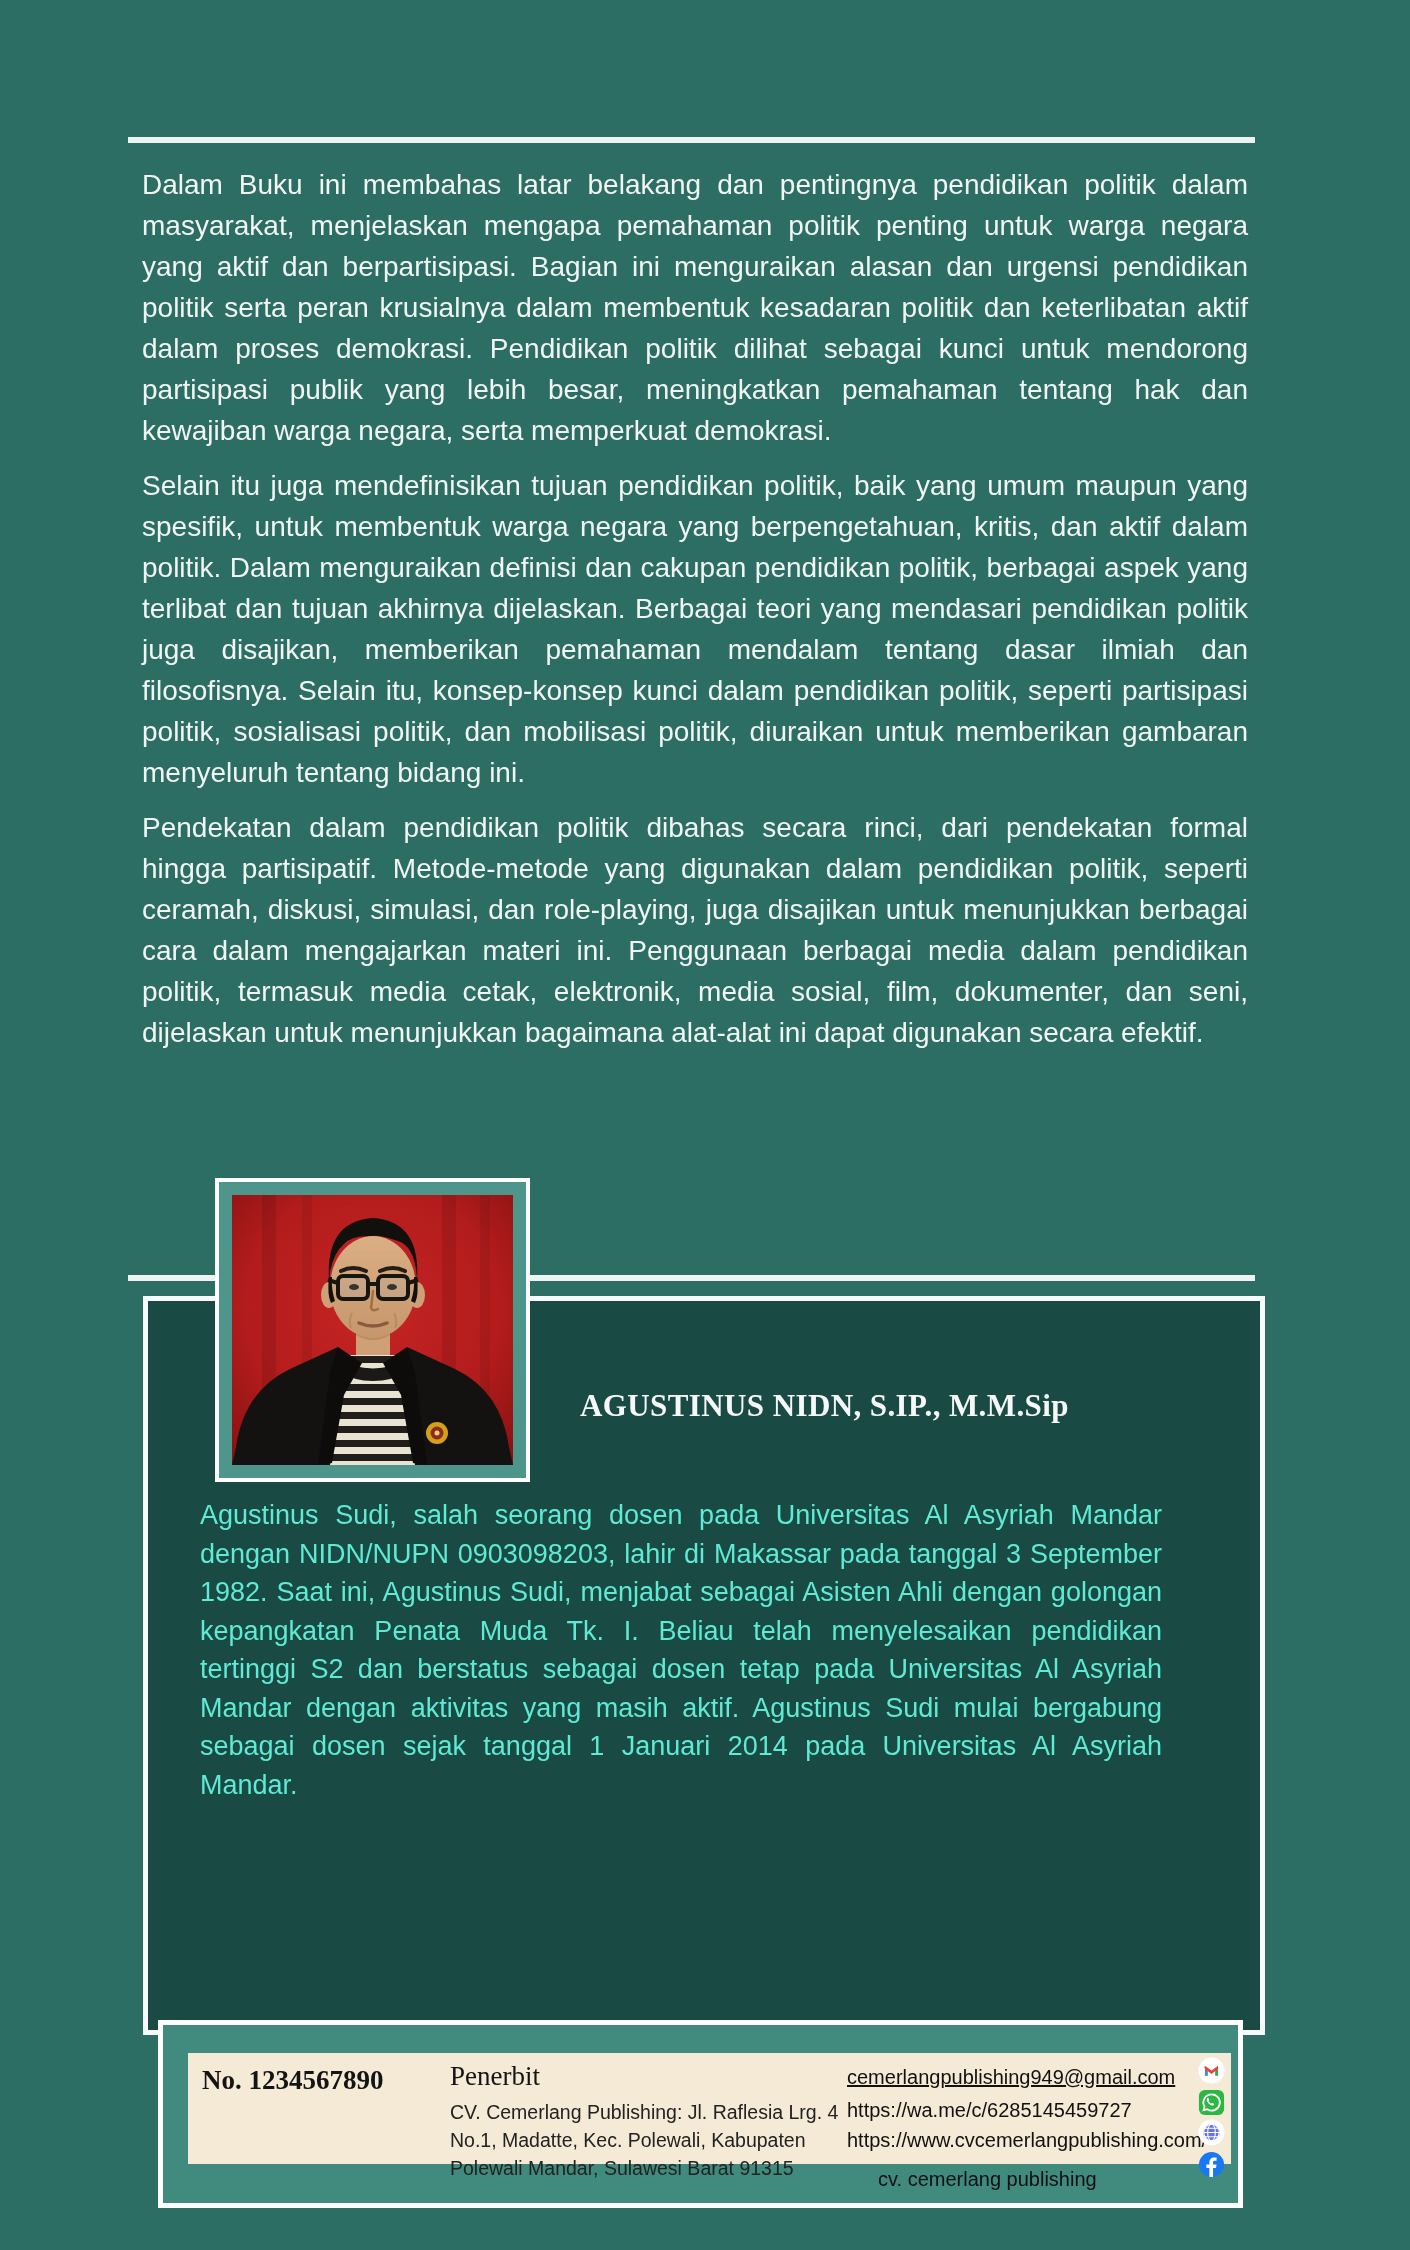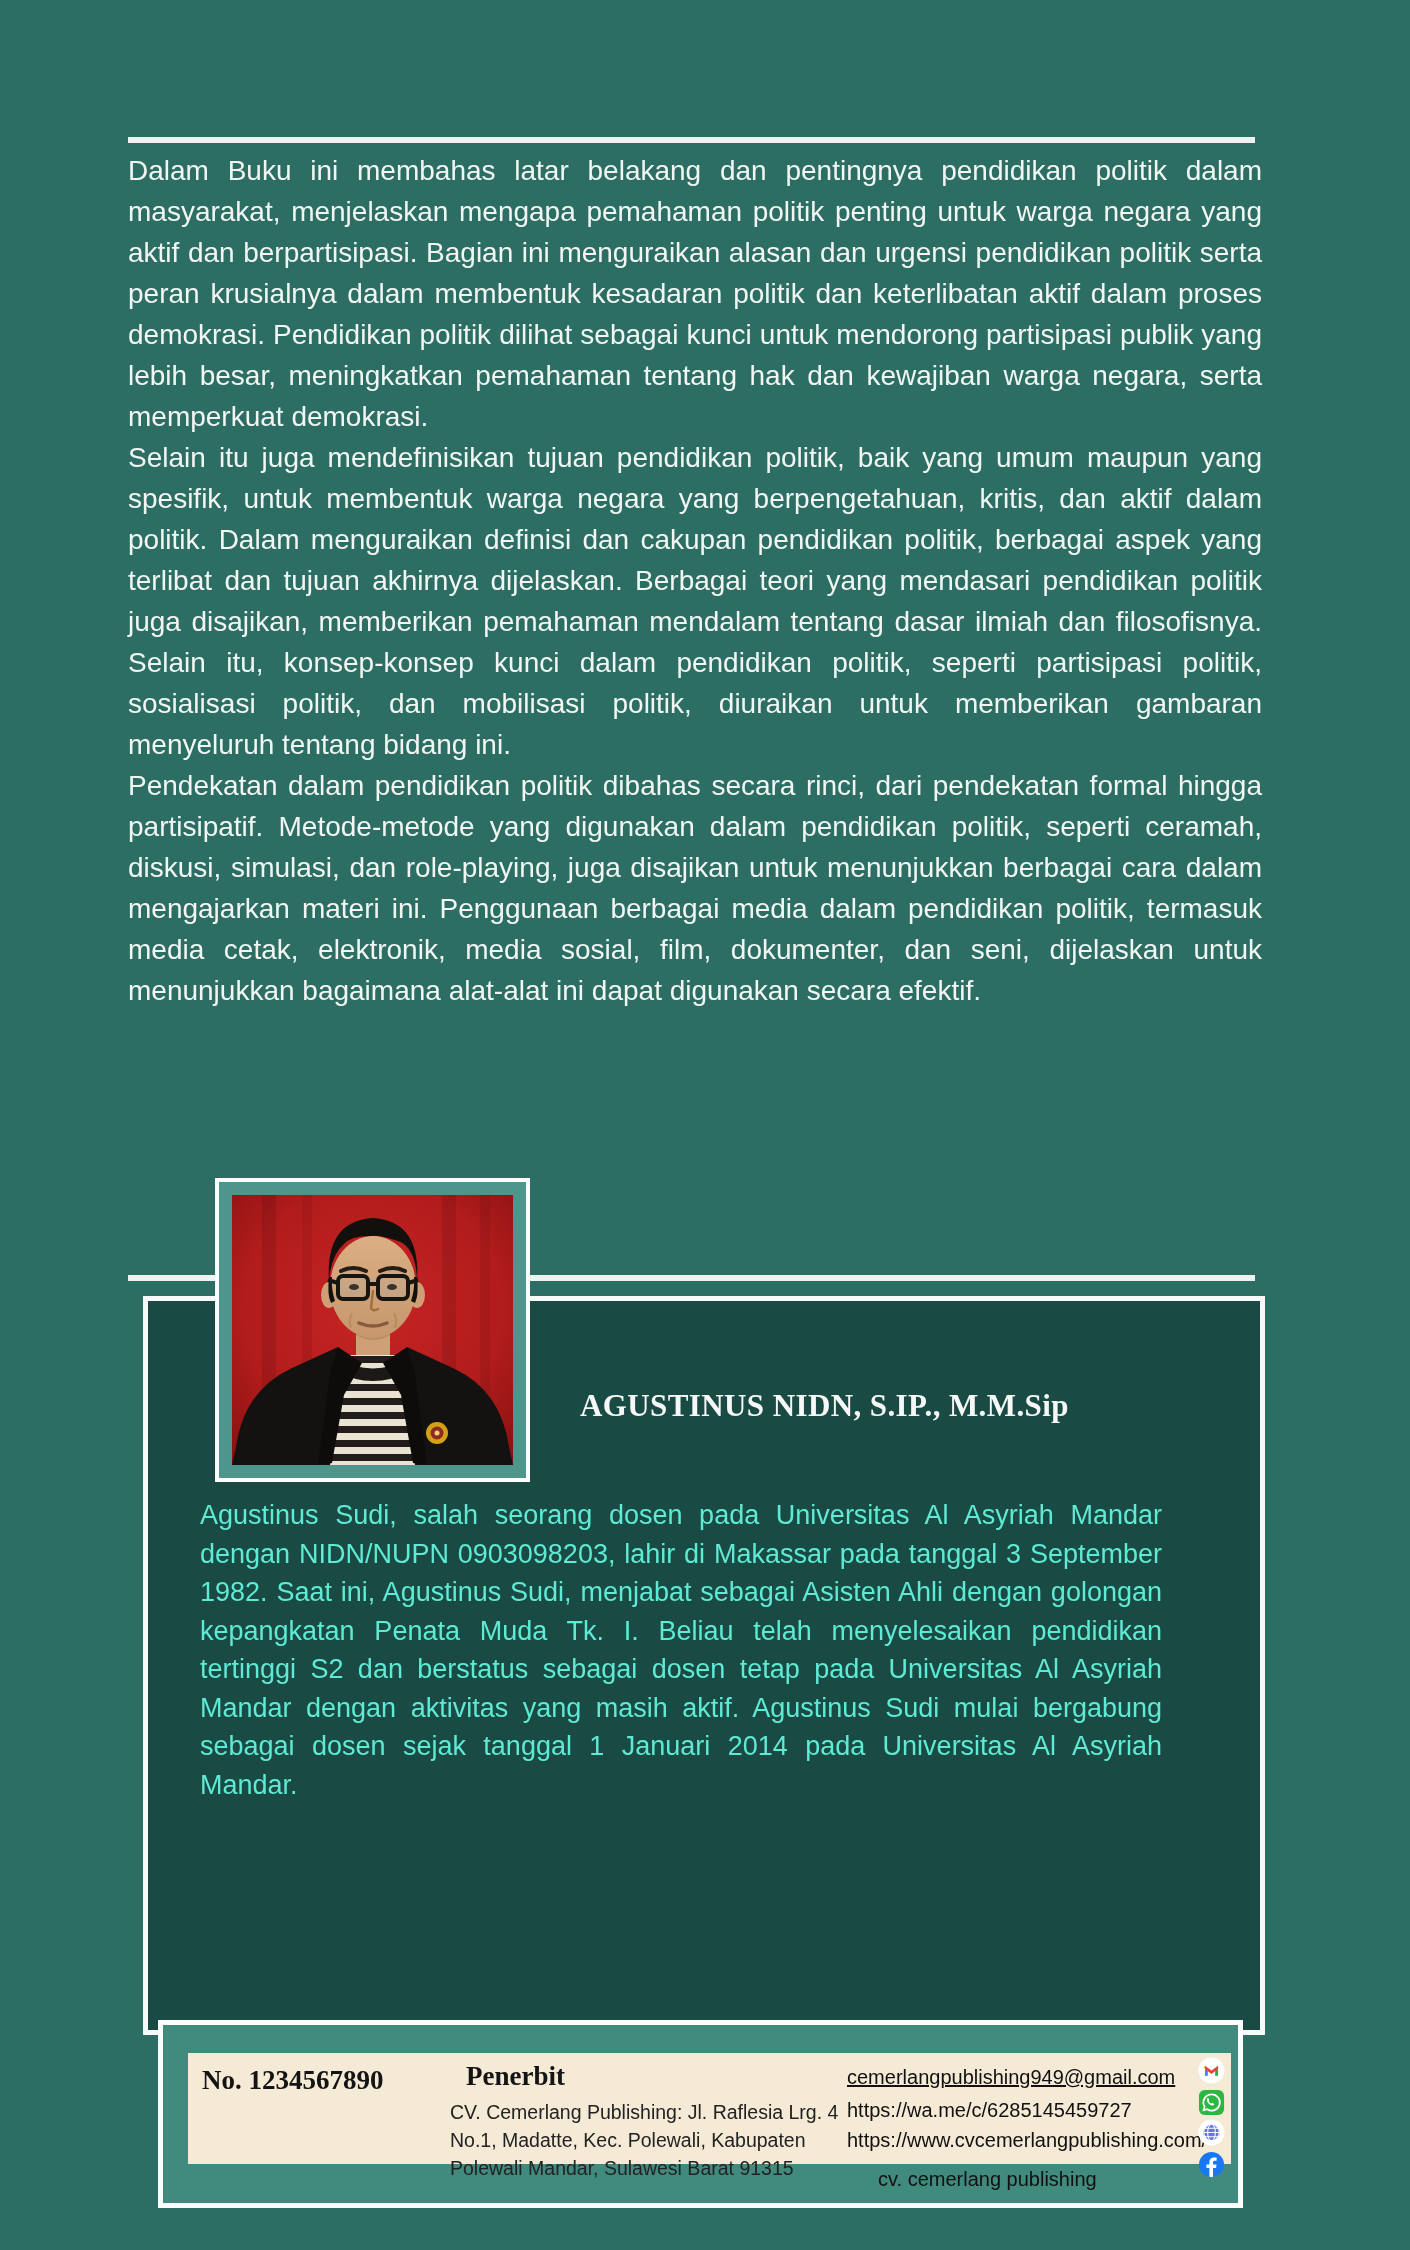--- a/index.html
+++ b/index.html
@@ -16,7 +16,7 @@
     position:absolute;left:128px;top:150px;width:1134px;
     color:#f1f6f3;font-size:28px;line-height:41px;text-align:justify;
   }
-  .synopsis p{margin:0;}
+  .synopsis p{margin:14px;}
 
   .author-box{
     position:absolute;left:143px;top:1296px;width:1112px;height:729px;

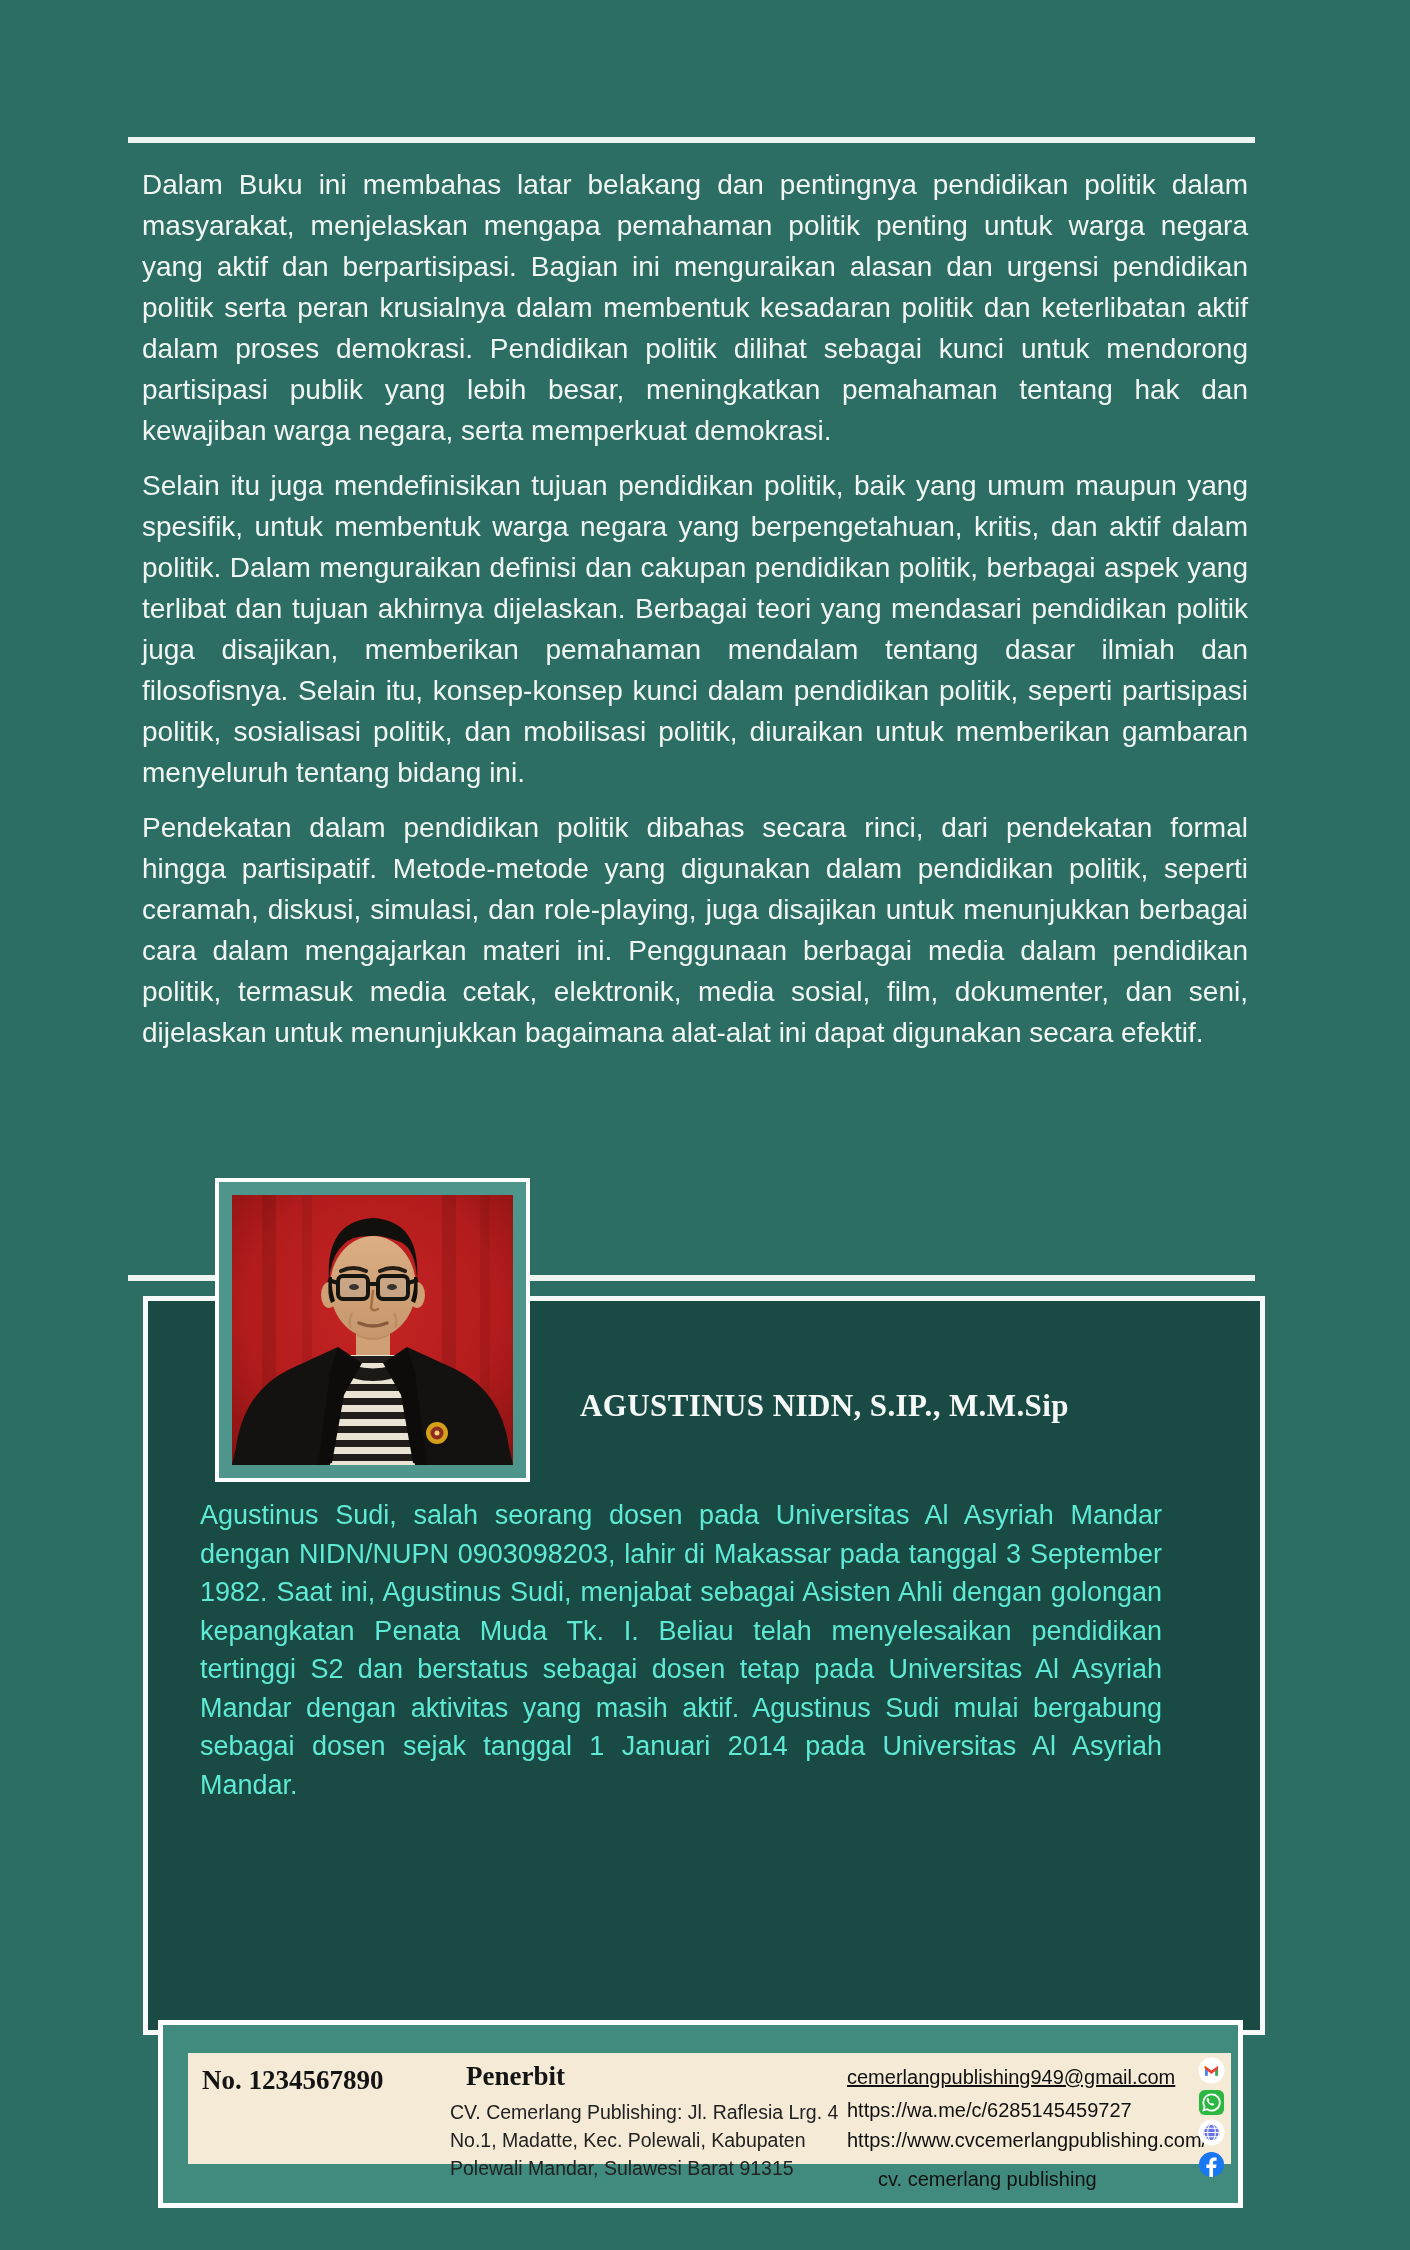--- a/index.html
+++ b/index.html
@@ -53,8 +53,8 @@
   }
   .footer-publisher{position:absolute;left:262px;top:8px;width:400px;}
   .footer-publisher-heading{
-    font-family:"Liberation Serif", serif;font-weight:700;font-size:27px;color:#141414;
-    margin:0 0 6px 16px;
+    font-family:"Liberation Serif", serif;font-weight:400;font-size:27px;color:#141414;
+    margin:0 0 6px 0;
   }
   .footer-address{font-size:19.5px;line-height:28px;color:#222222;}
   .footer-links{position:absolute;left:659px;top:6px;width:360px;}

